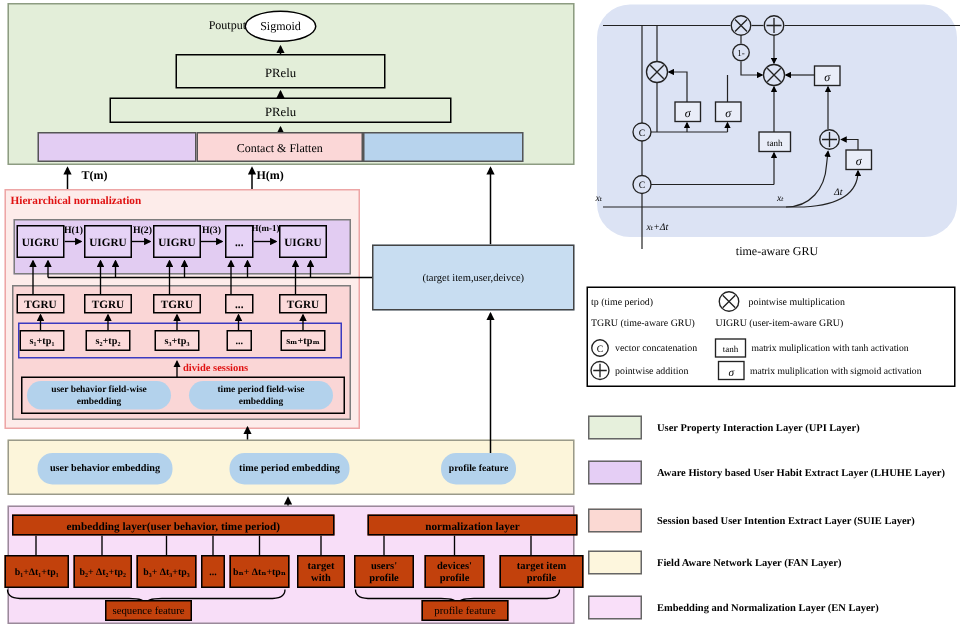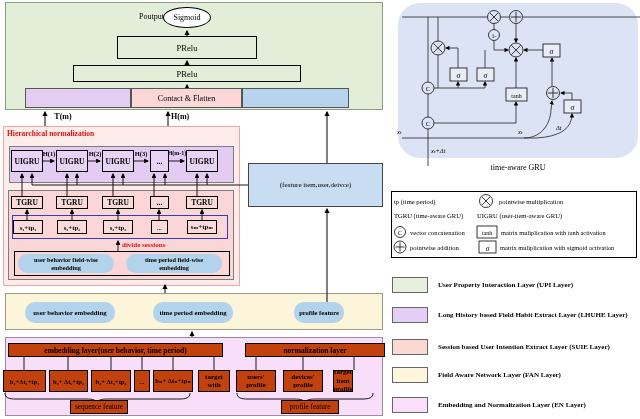--- a/index.html
+++ b/index.html
@@ -263,7 +263,7 @@
   <div class="ellipse" style="left:126px;top:254px;width:96px;height:19px;font-size:6.3px;line-height:1.25;padding:0 8px;">time period field-wise embedding</div>
 
   <div class="box" style="left:248px;top:163px;width:135px;height:44px;background:#c8ddf1;border-color:#444;font-size:7px;font-weight:normal;flex-direction:column;line-height:1.5;">
-    <span>(feature item,user,deivce)</span>
+    <span>(target item,user,deivce)</span>
   </div>
 
   <div class="ellipse" style="left:25px;top:302px;width:90px;height:21px;font-size:6.8px;">user behavior embedding</div>

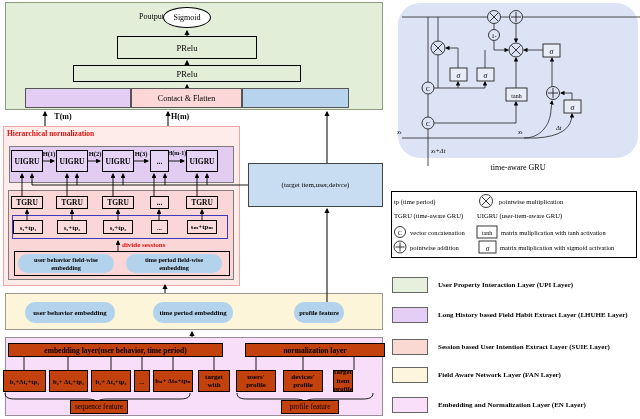--- a/index.html
+++ b/index.html
@@ -303,7 +303,7 @@
   <div class="swatch" style="left: 392px; top: 367px; background: rgb(253, 246, 221);"></div>
   <div class="swatch" style="left: 392px; top: 397px; background: rgb(249, 223, 249);"></div>
   <div class="layer-lbl" style="left:438px;top:279px;">User Property Interaction Layer (UPI Layer)</div>
-  <div class="layer-lbl" style="left:438px;top:309px;">Long History based Field Habit Extract Layer (LHUHE Layer)</div>
+  <div class="layer-lbl" style="left:438px;top:309px;">Aware History based User Habit Extract Layer (LHUHE Layer)</div>
   <div class="layer-lbl" style="left:438px;top:341px;">Session based User Intention Extract Layer (SUIE Layer)</div>
   <div class="layer-lbl" style="left:438px;top:399px;">Embedding and Normalization Layer (EN Layer)</div>
   <div class="layer-lbl" style="left:438px;top:369px;">Field Aware Network Layer (FAN Layer)</div>

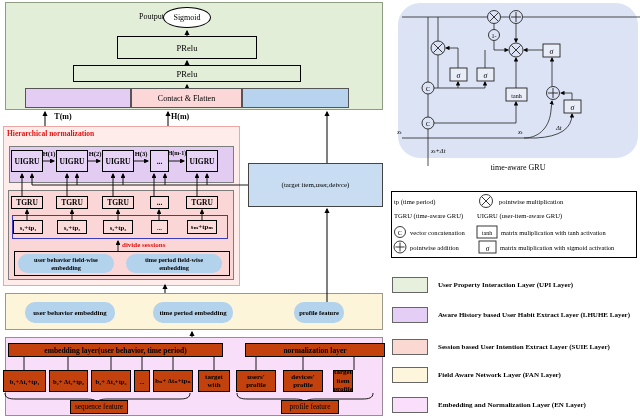--- a/index.html
+++ b/index.html
@@ -281,7 +281,7 @@
   <div class="box sbox-m" style="left:198px;top:370px;width:32px;height:22px;font-size:7px;line-height:1.2;padding:0 2px;">target with</div>
   <div class="box sbox-m" style="left:236px;top:370px;width:40px;height:22px;font-size:7px;line-height:1.2;padding:0 3px;">users' profile</div>
   <div class="box sbox-m" style="left:283px;top:370px;width:40px;height:22px;font-size:7px;line-height:1.2;padding:0 11px;">devices' profile</div>
-  <div class="box sbox-m" style="left:333px;top:370px;width:20px;height:22px;font-size:7px;line-height:1.2;padding:0 2px;text-align:center;">target item profile</div>
+  <div class="box sbox-m" style="left:333px;top:370px;width:56px;height:22px;font-size:7px;line-height:1.2;padding:0 2px;text-align:center;">target item profile</div>
 
   <div class="box sbox-m" style="left:70px;top:400px;width:58px;height:14px;font-size:7.2px;font-weight:normal;">sequence feature</div>
   <div class="box sbox-m" style="left:281px;top:400px;width:58px;height:14px;font-size:7.2px;font-weight:normal;">profile feature</div>

